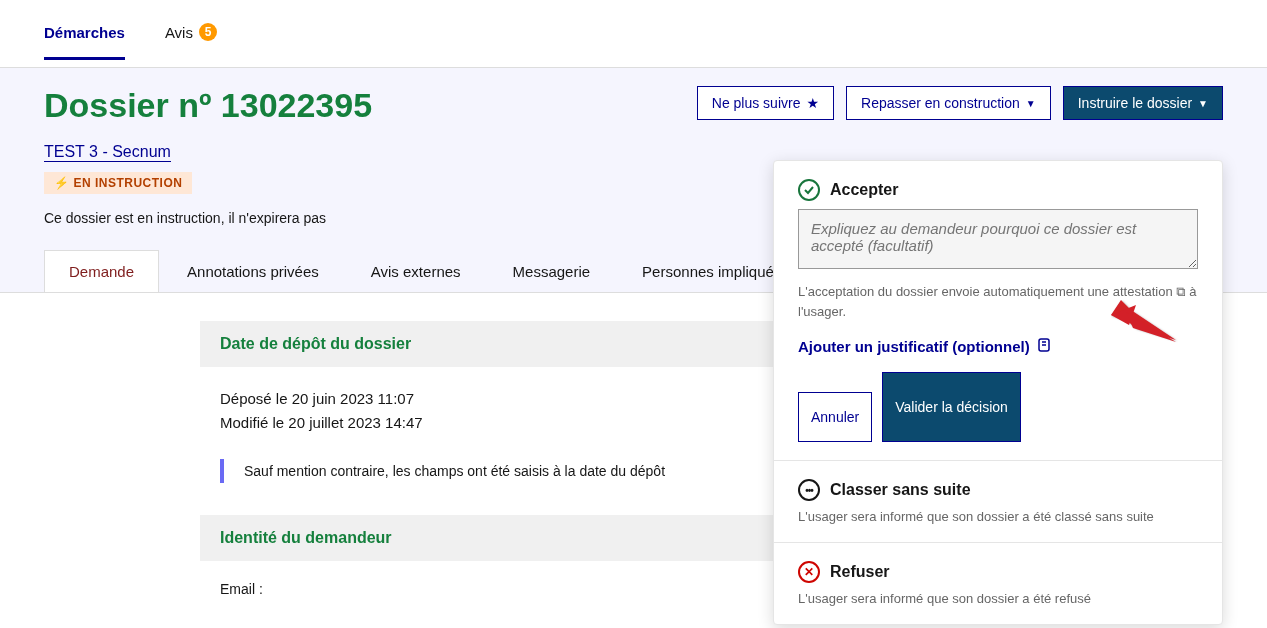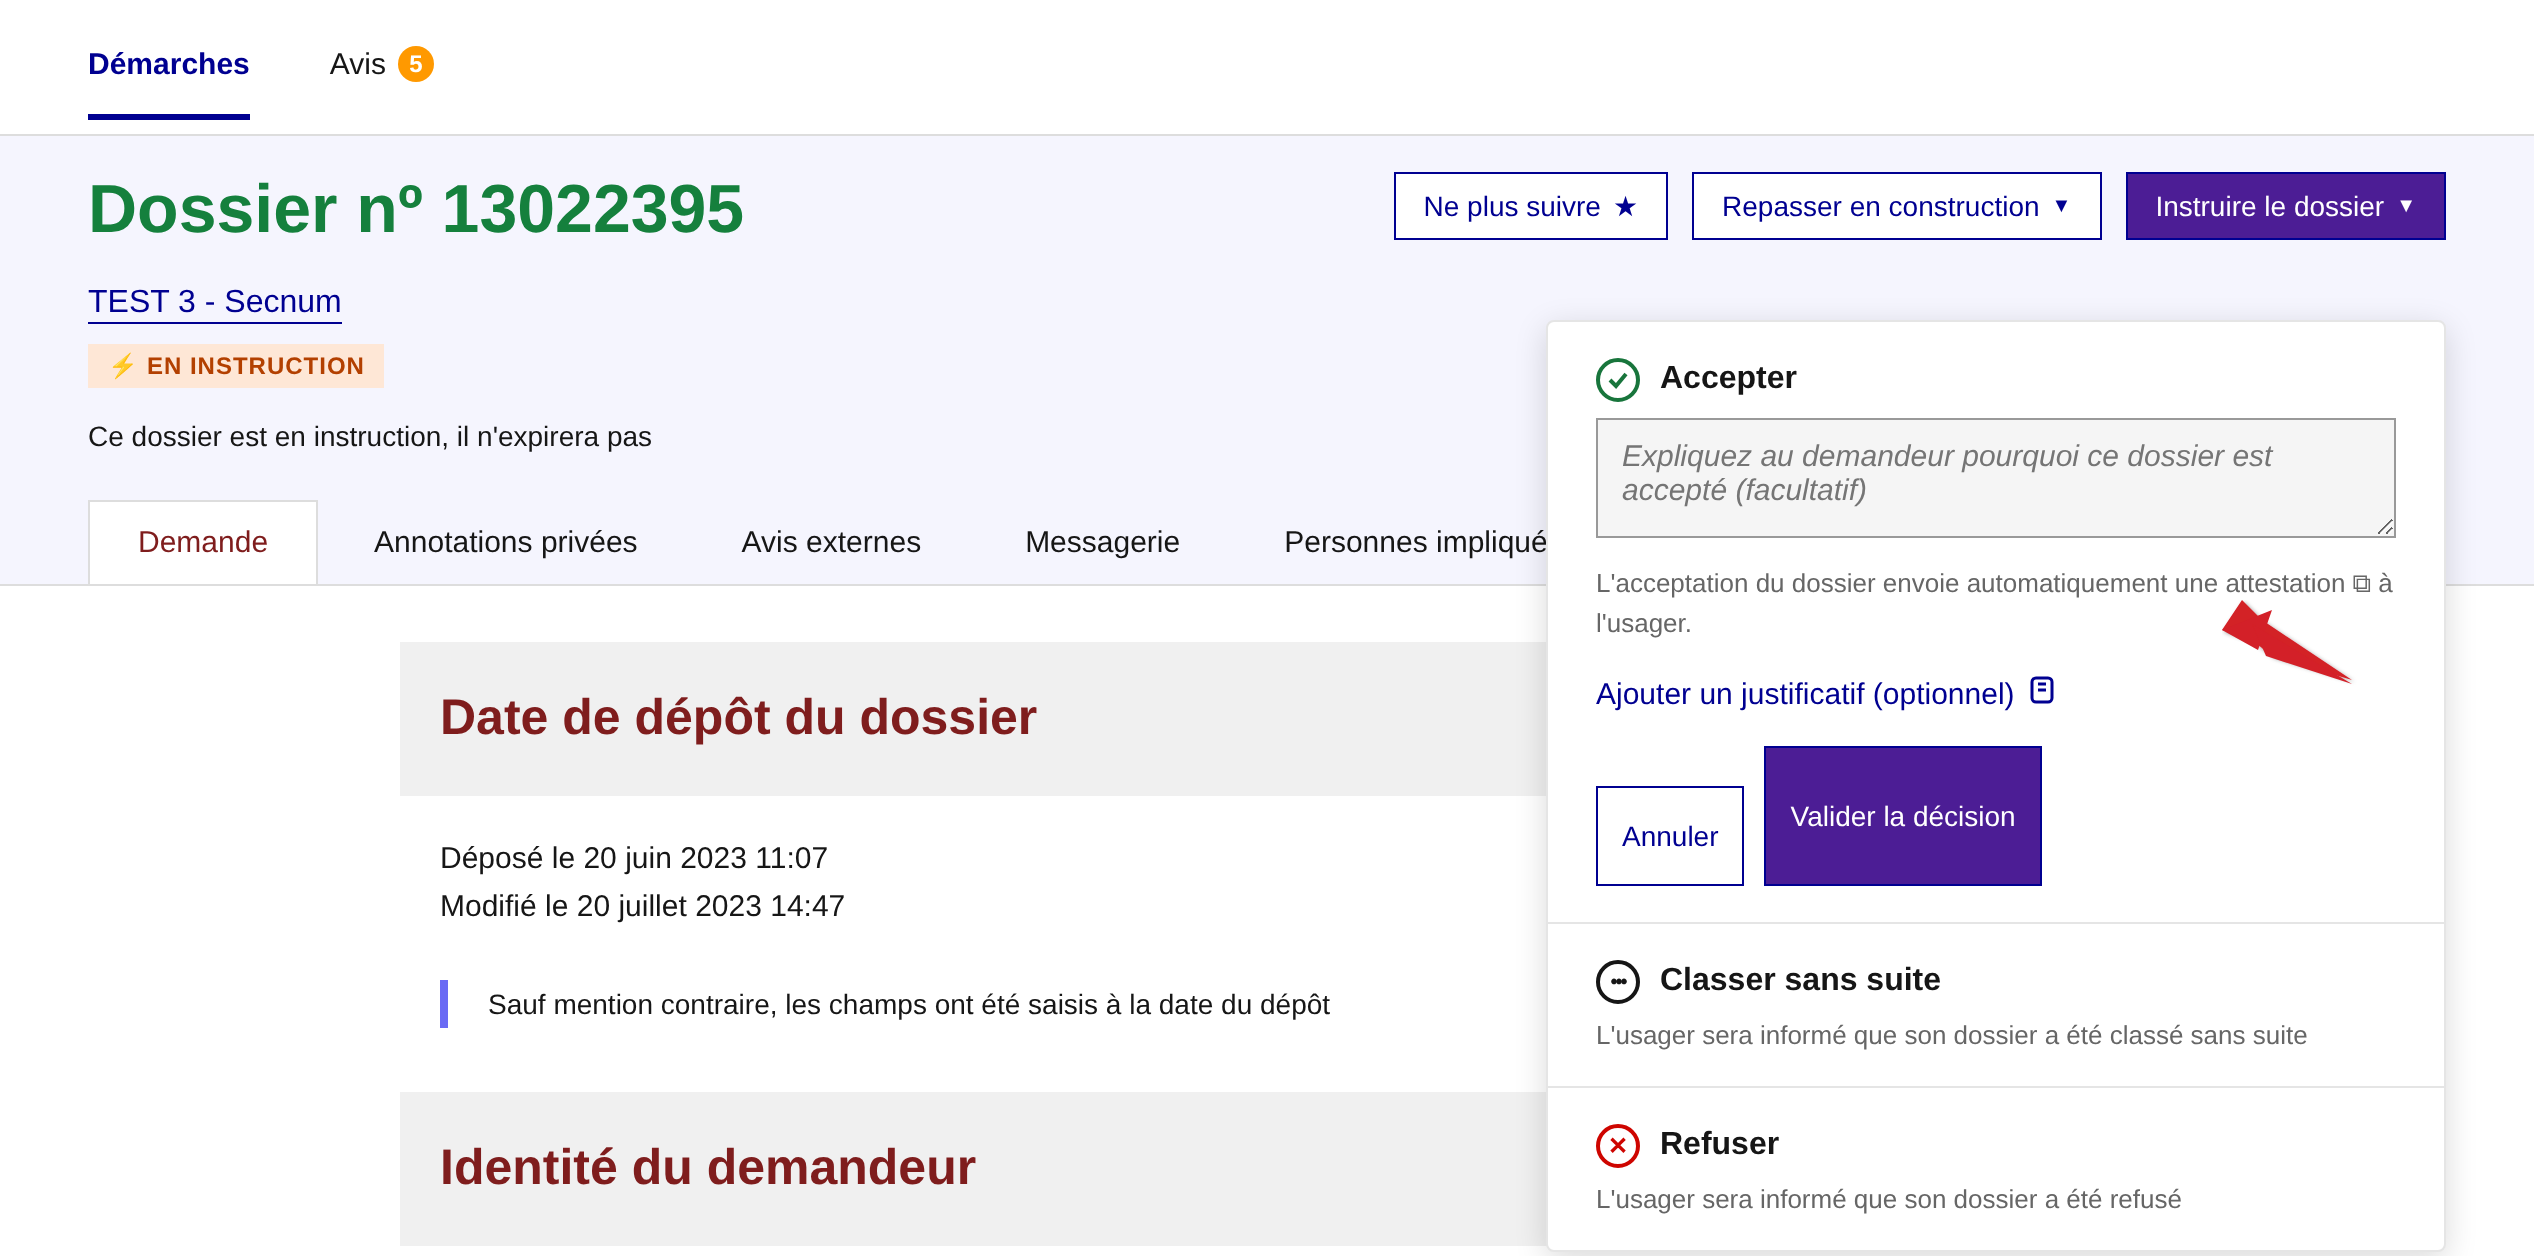--- a/index.html
+++ b/index.html
@@ -20,7 +20,7 @@
     .action-buttons { display: flex; gap: 12px; }
     .btn { padding: 8px 14px; font-size: 14px; cursor: pointer; display: inline-flex; align-items: center; gap: 6px; border: 1px solid; }
     .btn-outline-blue { background: #fff; border-color: #000091; color: #000091; }
-    .btn-solid-blue { background: #4c1d95; border-color: #000091; color: #fff; }
+    .btn-solid-blue { background: #0c4a6e; border-color: #000091; color: #fff; }
     .btn-outline-blue.sm { padding: 16px 12px; margin-top: 20px; }
     .btn-solid-blue.sm { padding: 6px 12px; }
     

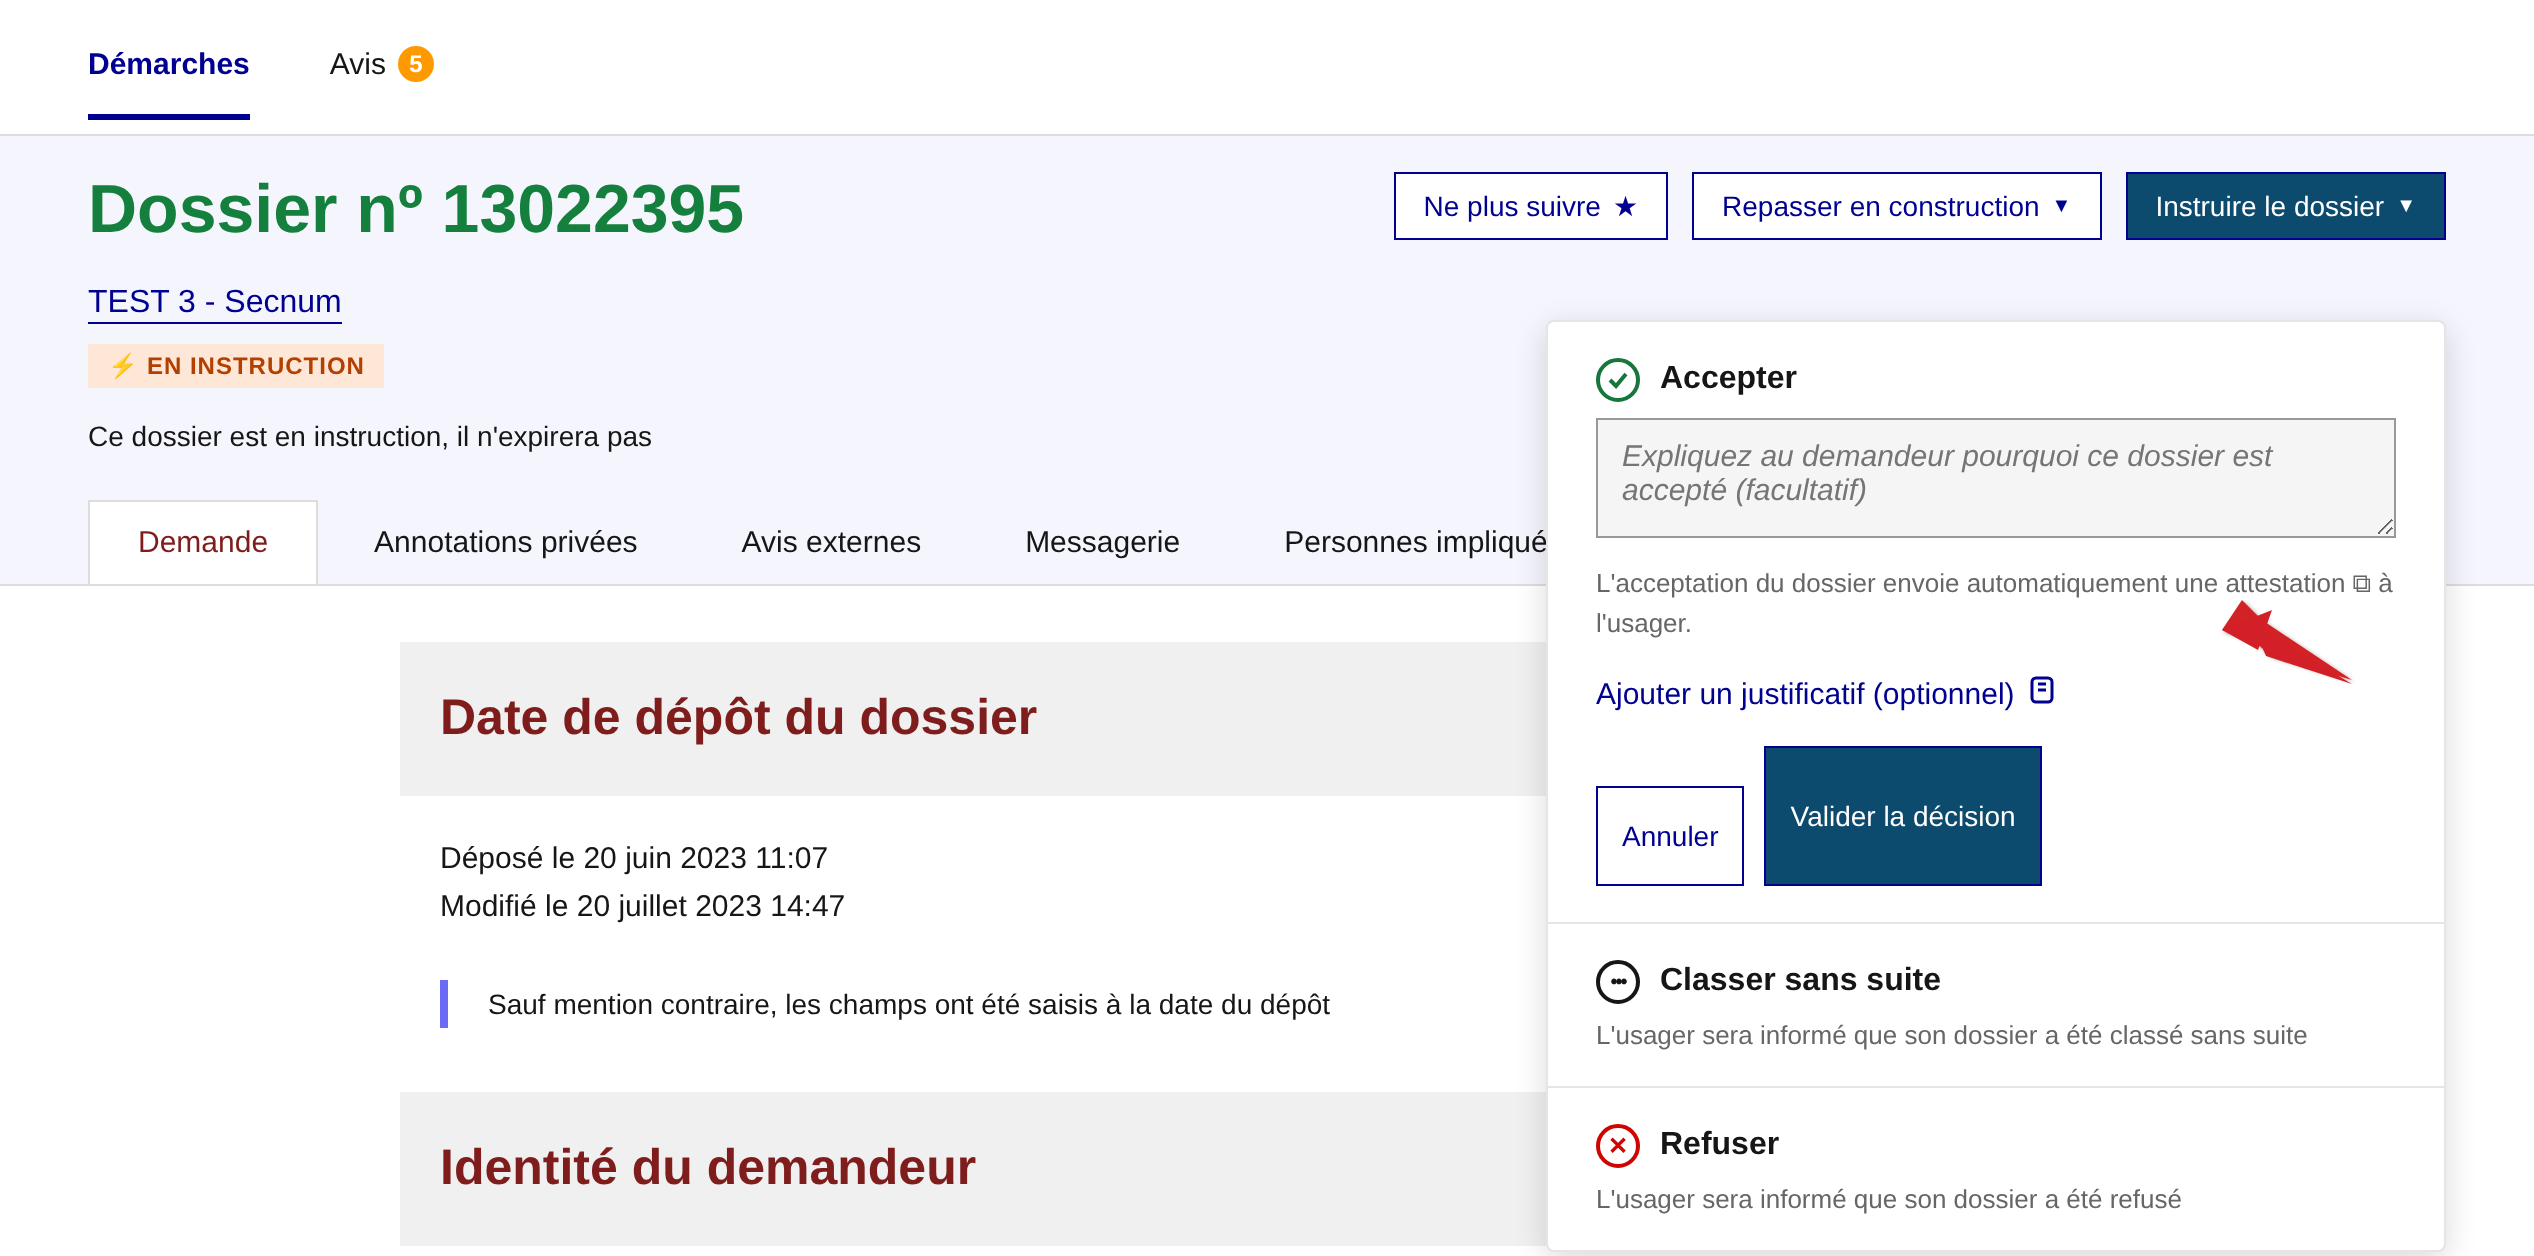--- a/index.html
+++ b/index.html
@@ -29,7 +29,7 @@
     .tab.active { background: #fff; color: #7f1d1d; border: 1px solid #ddd; border-bottom: none; font-weight: 500; text-align: center; }
     
     .content-body { background: #fff; padding: 28px 0 40px 200px; border-top: 1px solid #ddd; }
-    .section-header { background: #f0f0f0; padding: 24px 20px; font-size: 25px; font-weight: 700; color: #7f1d1d; margin-bottom: 20px; max-width: 780px; }
+    .section-header { background: #f0f0f0; padding: 14px 20px; font-size: 16px; font-weight: 700; color: #15803d; margin-bottom: 20px; max-width: 780px; }
     .field-text { padding: 0 20px; font-size: 15px; line-height: 1.6; color: #161616; }
     .notice-bar { border-left: 4px solid #6a6af4; padding: 4px 0 4px 20px; margin: 24px 0 32px 20px; font-size: 14px; color: #161616; }
     .label-field { padding: 0 20px; font-size: 14px; color: #161616; }

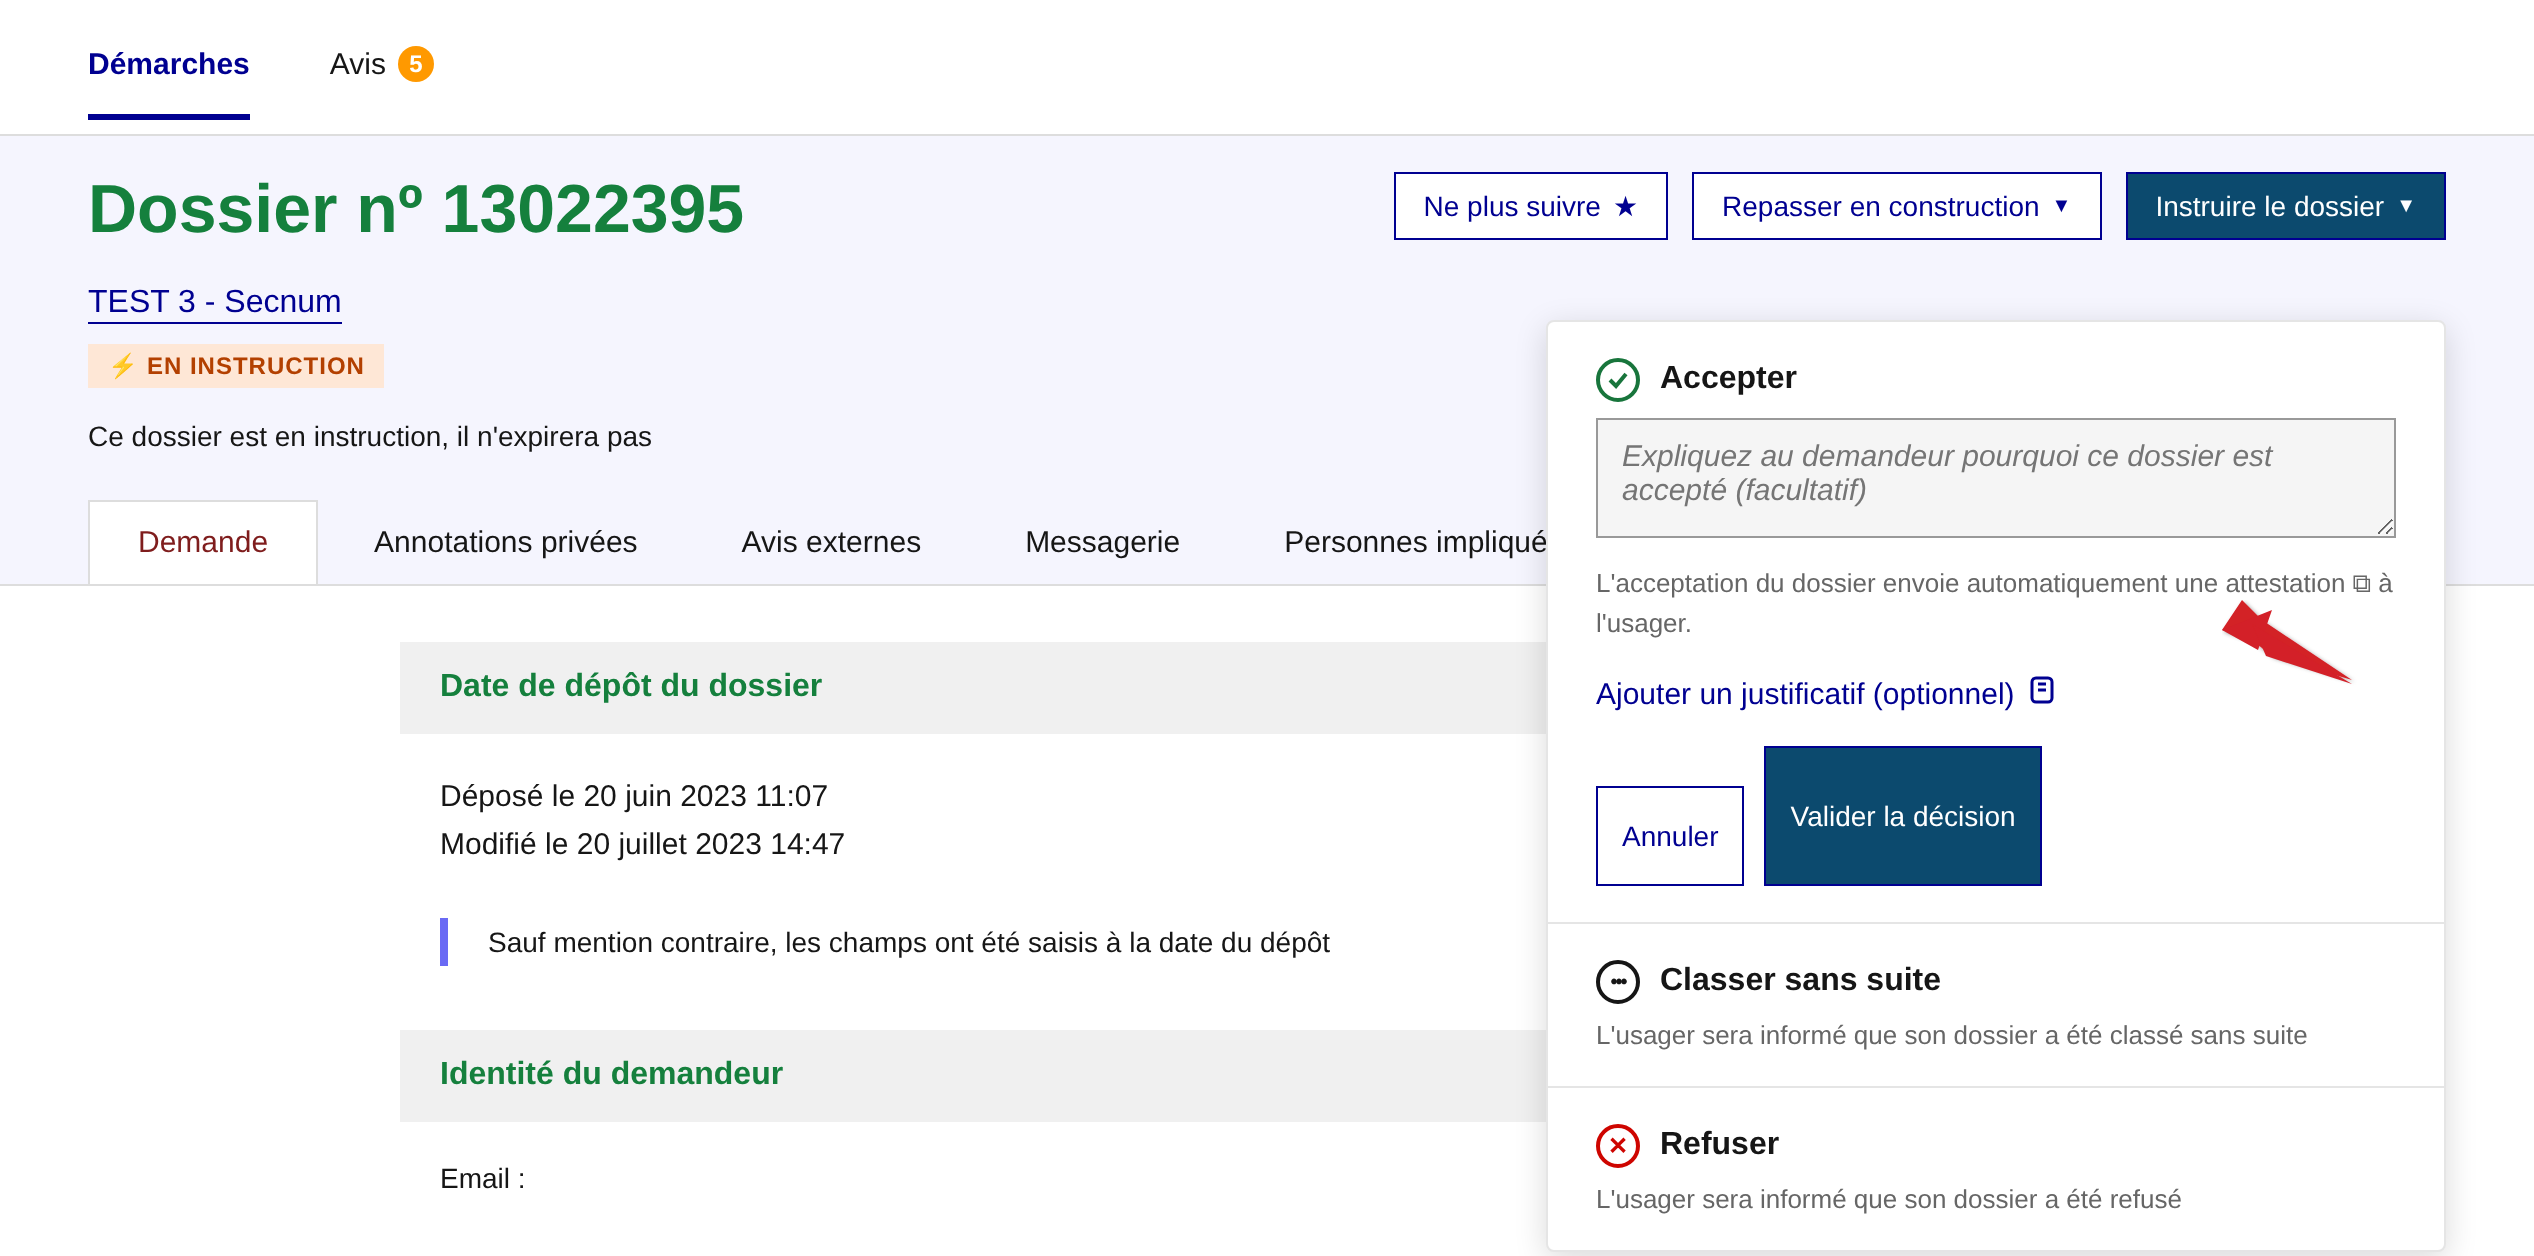--- a/index.html
+++ b/index.html
@@ -41,7 +41,7 @@
     .decision-desc { font-size: 13px; color: #666; margin-bottom: 14px; }
     .decision-textarea { width: 100%; min-height: 60px; border: 1px solid #999; background: #f5f5f5; padding: 10px 12px; font-size: 15px; font-style: italic; color: #666; resize: vertical; font-family: inherit; }
     .decision-info { font-size: 13px; color: #666; margin: 10px 0 16px 0; line-height: 1.5; }
-    .add-attachment { color: #000091; font-size: 15px; font-weight: 400; display: inline-flex; align-items: center; gap: 6px; cursor: pointer; margin-bottom: 16px; }
+    .add-attachment { color: #000091; font-size: 15px; font-weight: 700; display: inline-flex; align-items: center; gap: 6px; cursor: pointer; margin-bottom: 16px; }
     .decision-actions { display: flex; gap: 10px; }
     .icon-circle { width: 22px; height: 22px; border: 2px solid; border-radius: 50%; display: inline-flex; align-items: center; justify-content: center; flex-shrink: 0; }
     .icon-check { color: #18753c; border-color: #18753c; }

